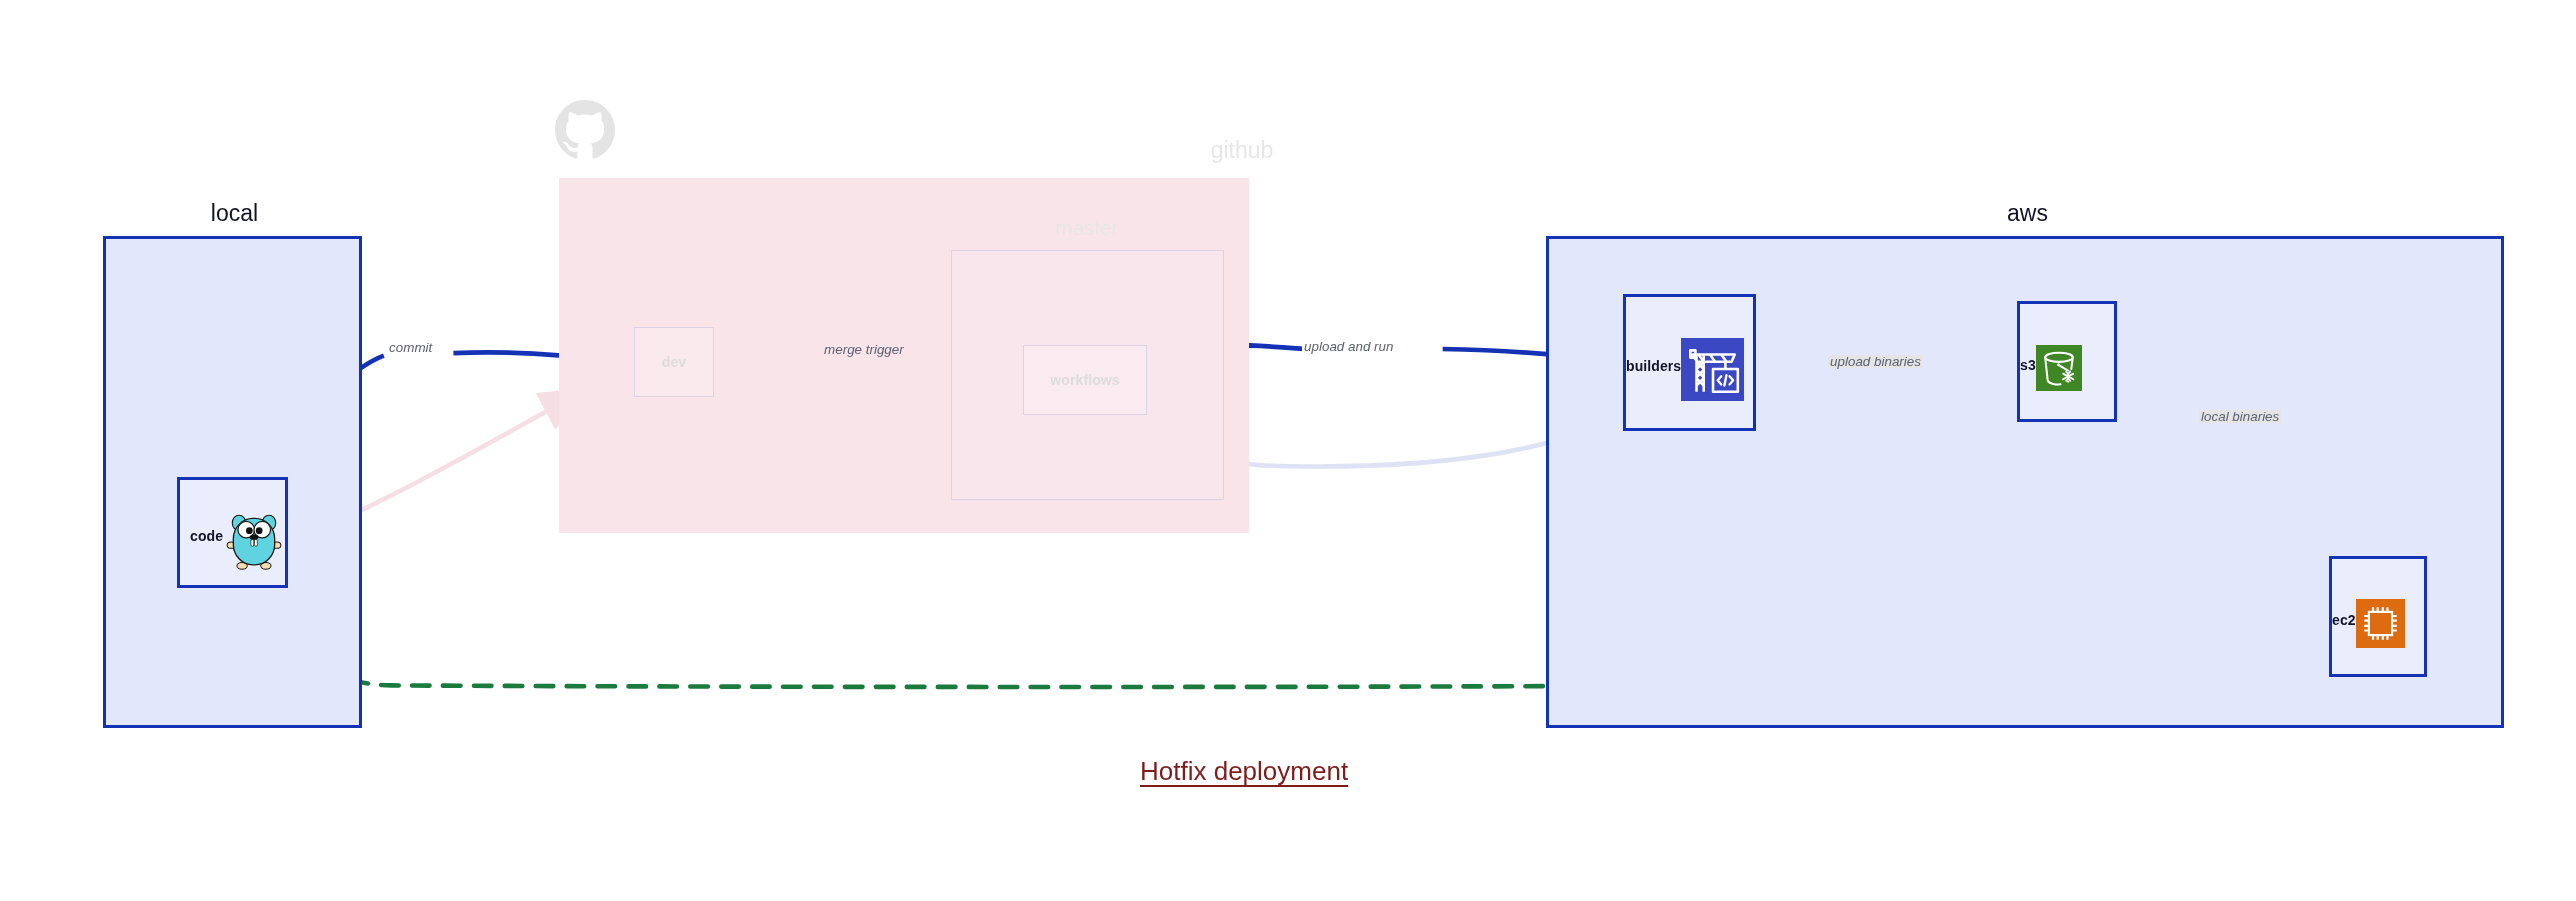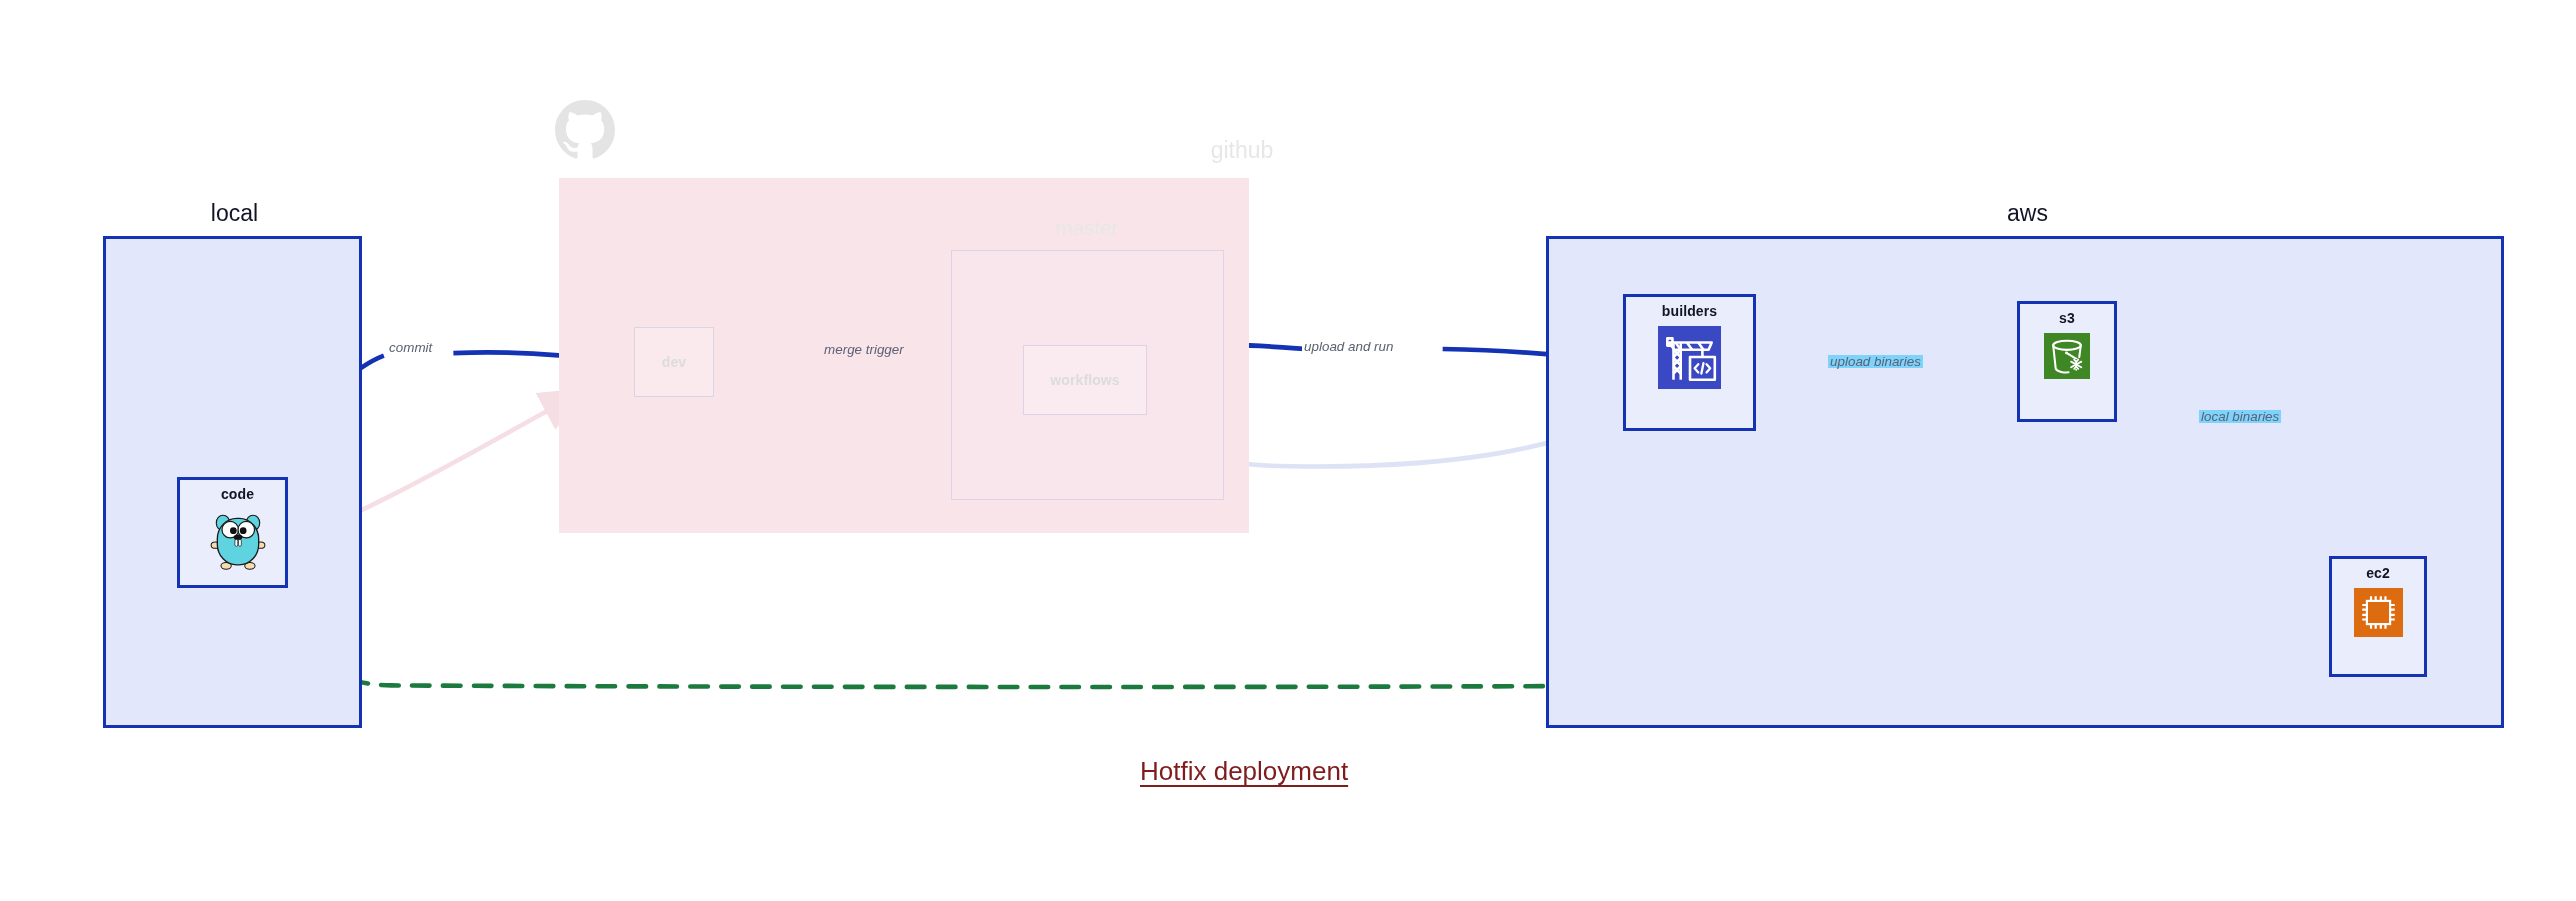--- a/index.html
+++ b/index.html
@@ -56,7 +56,6 @@
     background: #eaeefc;
     border: 3.1px solid #1432b4;
     display: flex;
-    flex-direction: column;
     align-items: center;
     padding-top: 7.2px;
   }

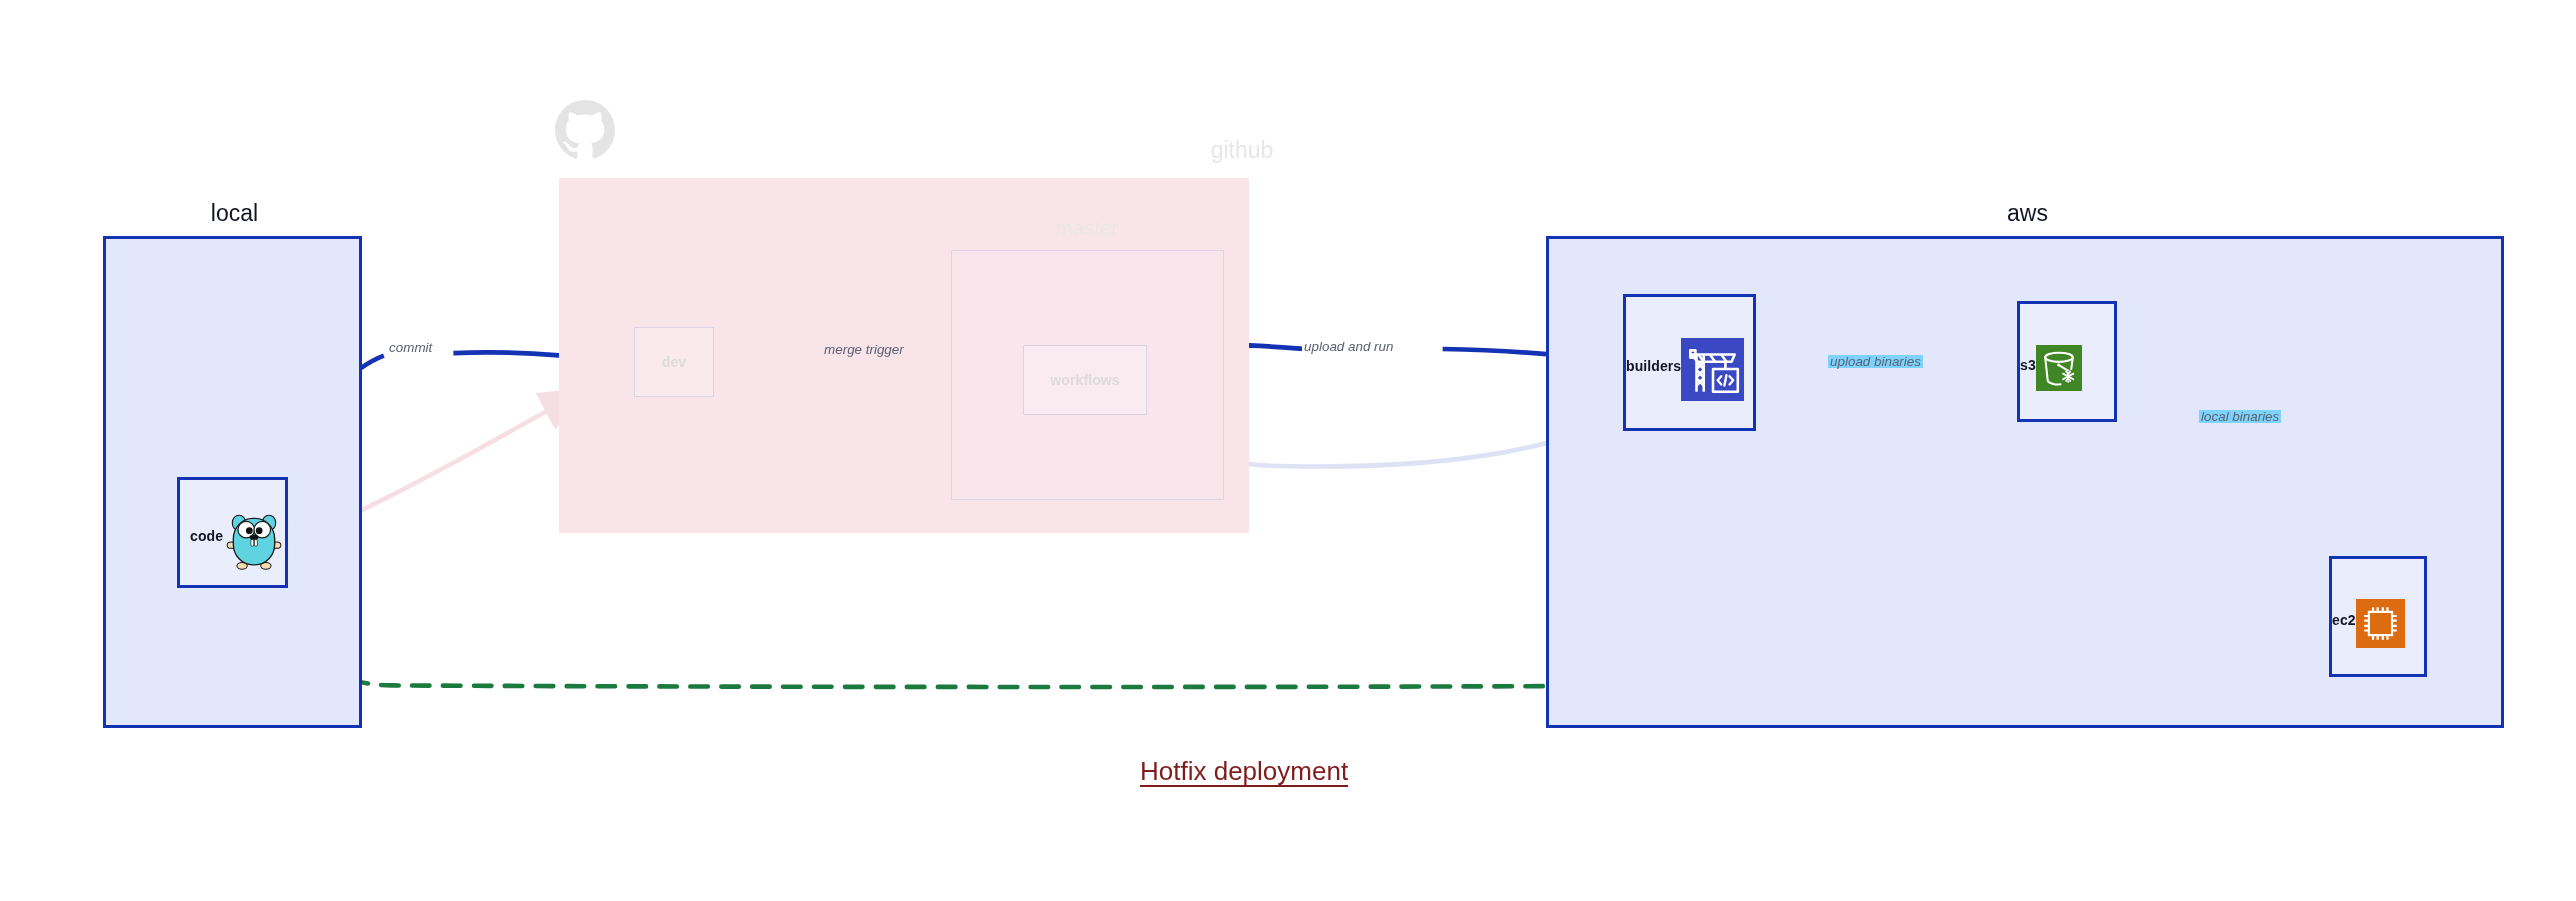--- a/index.html
+++ b/index.html
@@ -104,7 +104,7 @@
     line-height: 1;
   }
   .edge-label.on-pink { background: #f9e4ea; }
-  .edge-label.on-aws  { background: #7dd3fc; text-align: center; }
+  .edge-label.on-aws  { background: #e5e5e5; text-align: center; }
 
   
   .diagram-title {

